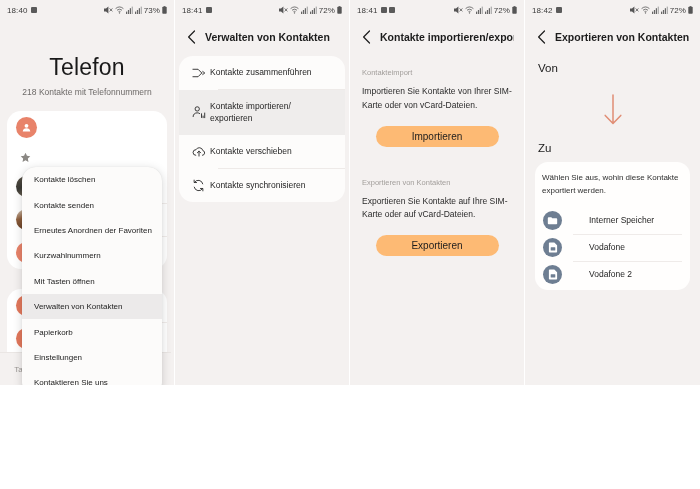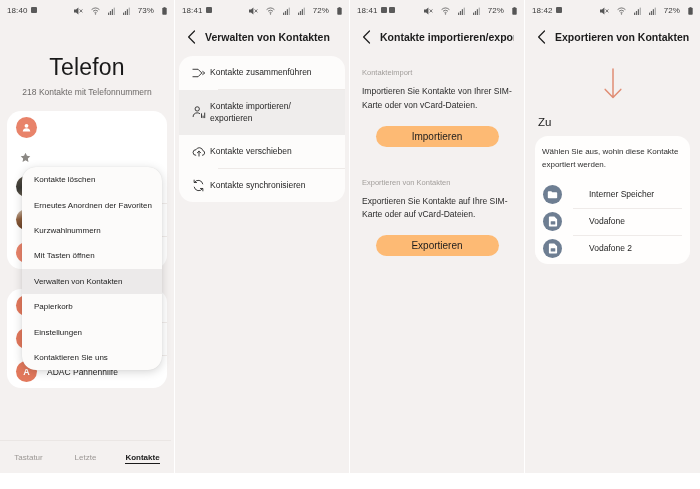--- a/index.html
+++ b/index.html
@@ -12,7 +12,7 @@
   .screens { display: flex; width: 700px; height: 489px; }
   .panel {
     position: relative;
-    width: 175px; height: 473px;
+    width: 175px; height: 385px;
     background: #f4f1f0;
     overflow: hidden;
     border-right: 1px solid #ffffff;

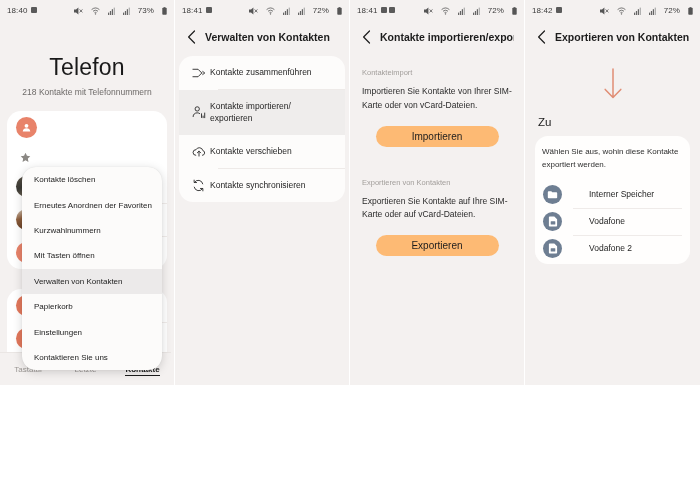--- a/index.html
+++ b/index.html
@@ -30,7 +30,7 @@
   .sb-time { font-size: 8px; color: #3a3a3a; }
   .sb-left-icons { display: flex; align-items: center; gap: 2px; margin-left: 3px; }
   .sb-spacer { flex: 1; }
-  .sb-right { display: flex; align-items: flex-end; gap: 8px; }
+  .sb-right { display: flex; align-items: flex-start; gap: 2px; }
   .sb-sq {
     width: 6px; height: 6px; background: #5a5a5a;
     border-radius: 1px; display: inline-block;

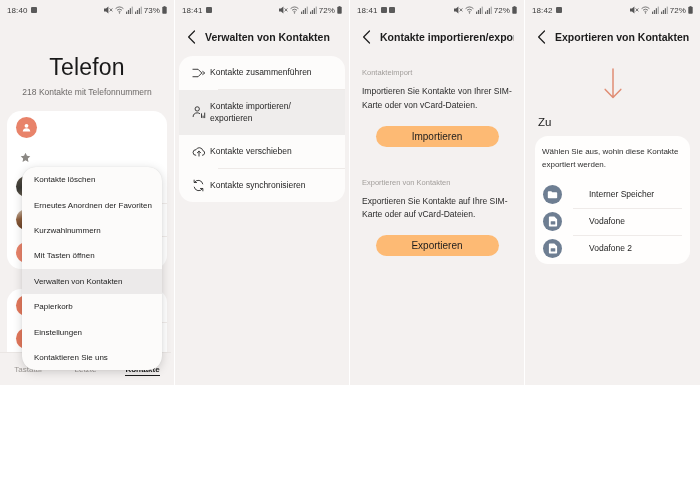--- a/index.html
+++ b/index.html
@@ -507,6 +507,7 @@
     </div>
 
     <div class="p4-body">
+      <div class="p4-h">Von</div>
 
       <div class="p4-arrow">
         <svg width="22" height="32" viewBox="0 0 22 32">

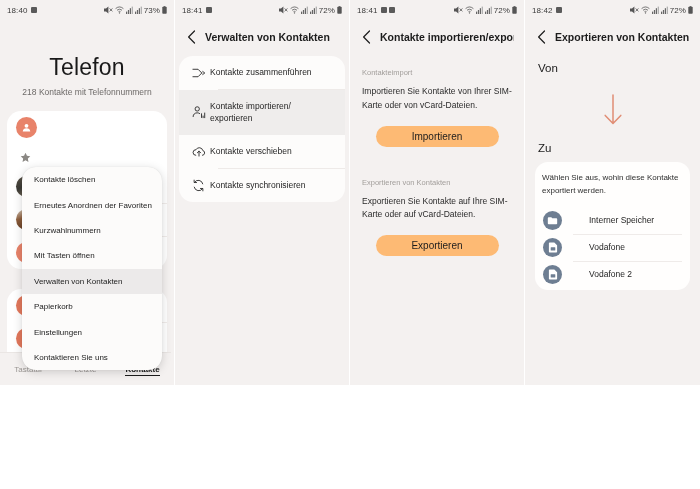--- a/index.html
+++ b/index.html
@@ -292,6 +292,7 @@
 
     <div class="p1-menu">
       <div class="p1-menu-item">Kontakte löschen</div>
+      <div class="p1-menu-item">Kontakte senden</div>
       <div class="p1-menu-item">Erneutes Anordnen der Favoriten</div>
       <div class="p1-menu-item">Kurzwahlnummern</div>
       <div class="p1-menu-item">Mit Tasten öffnen</div>

